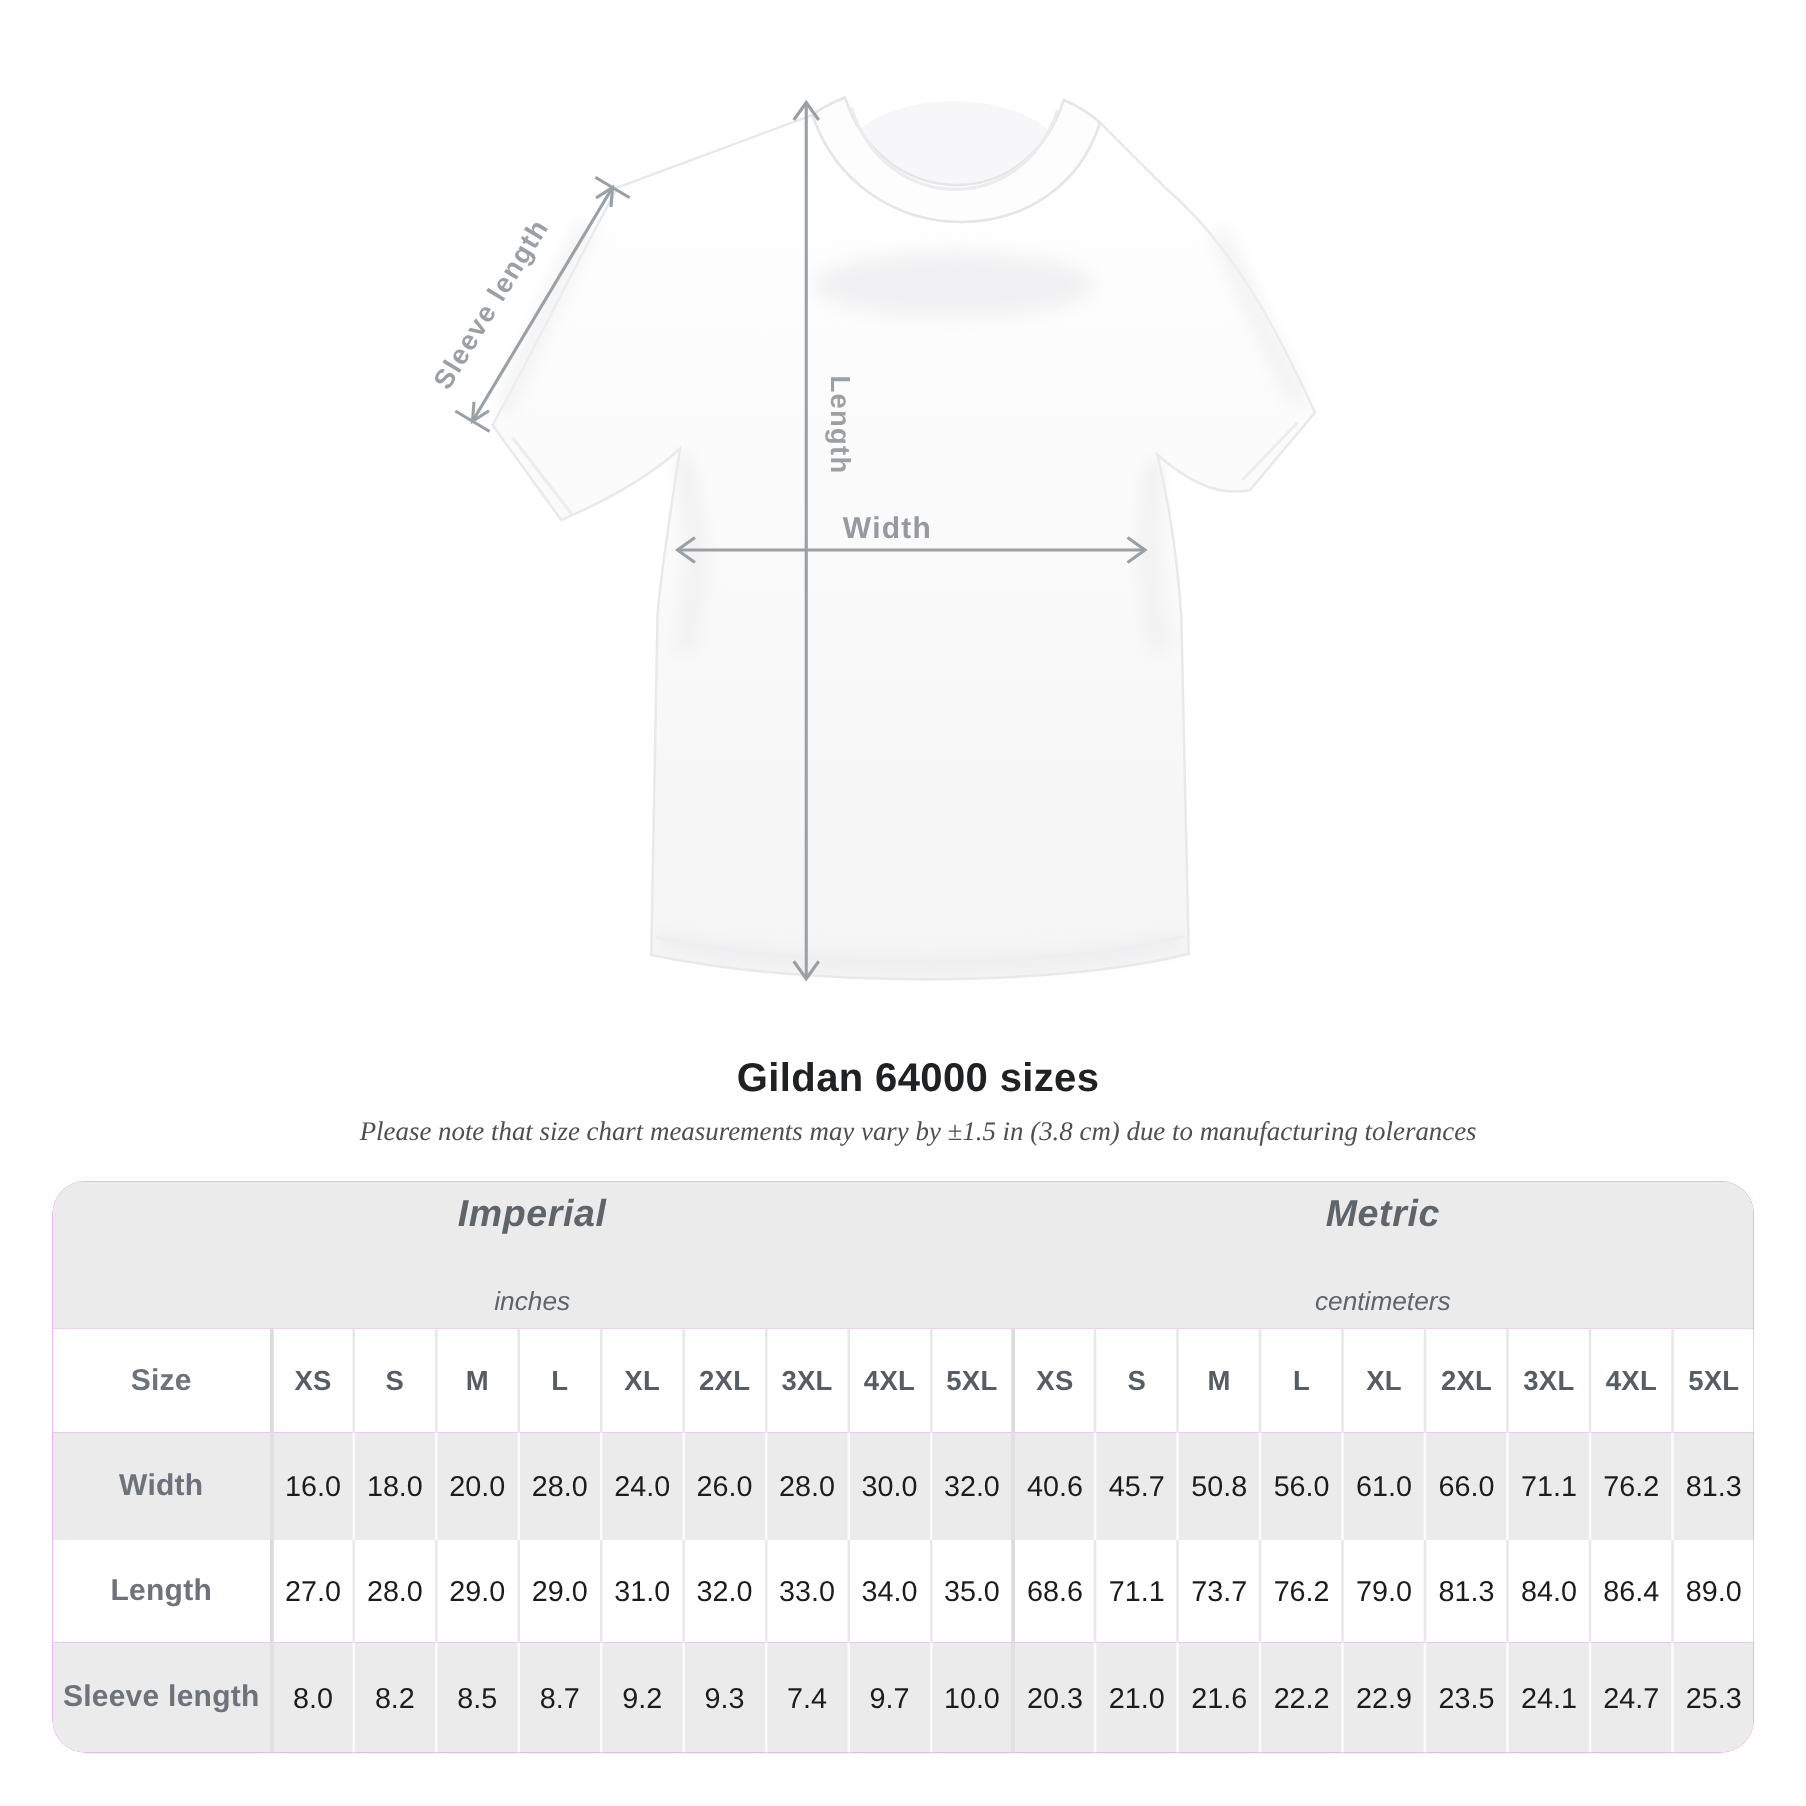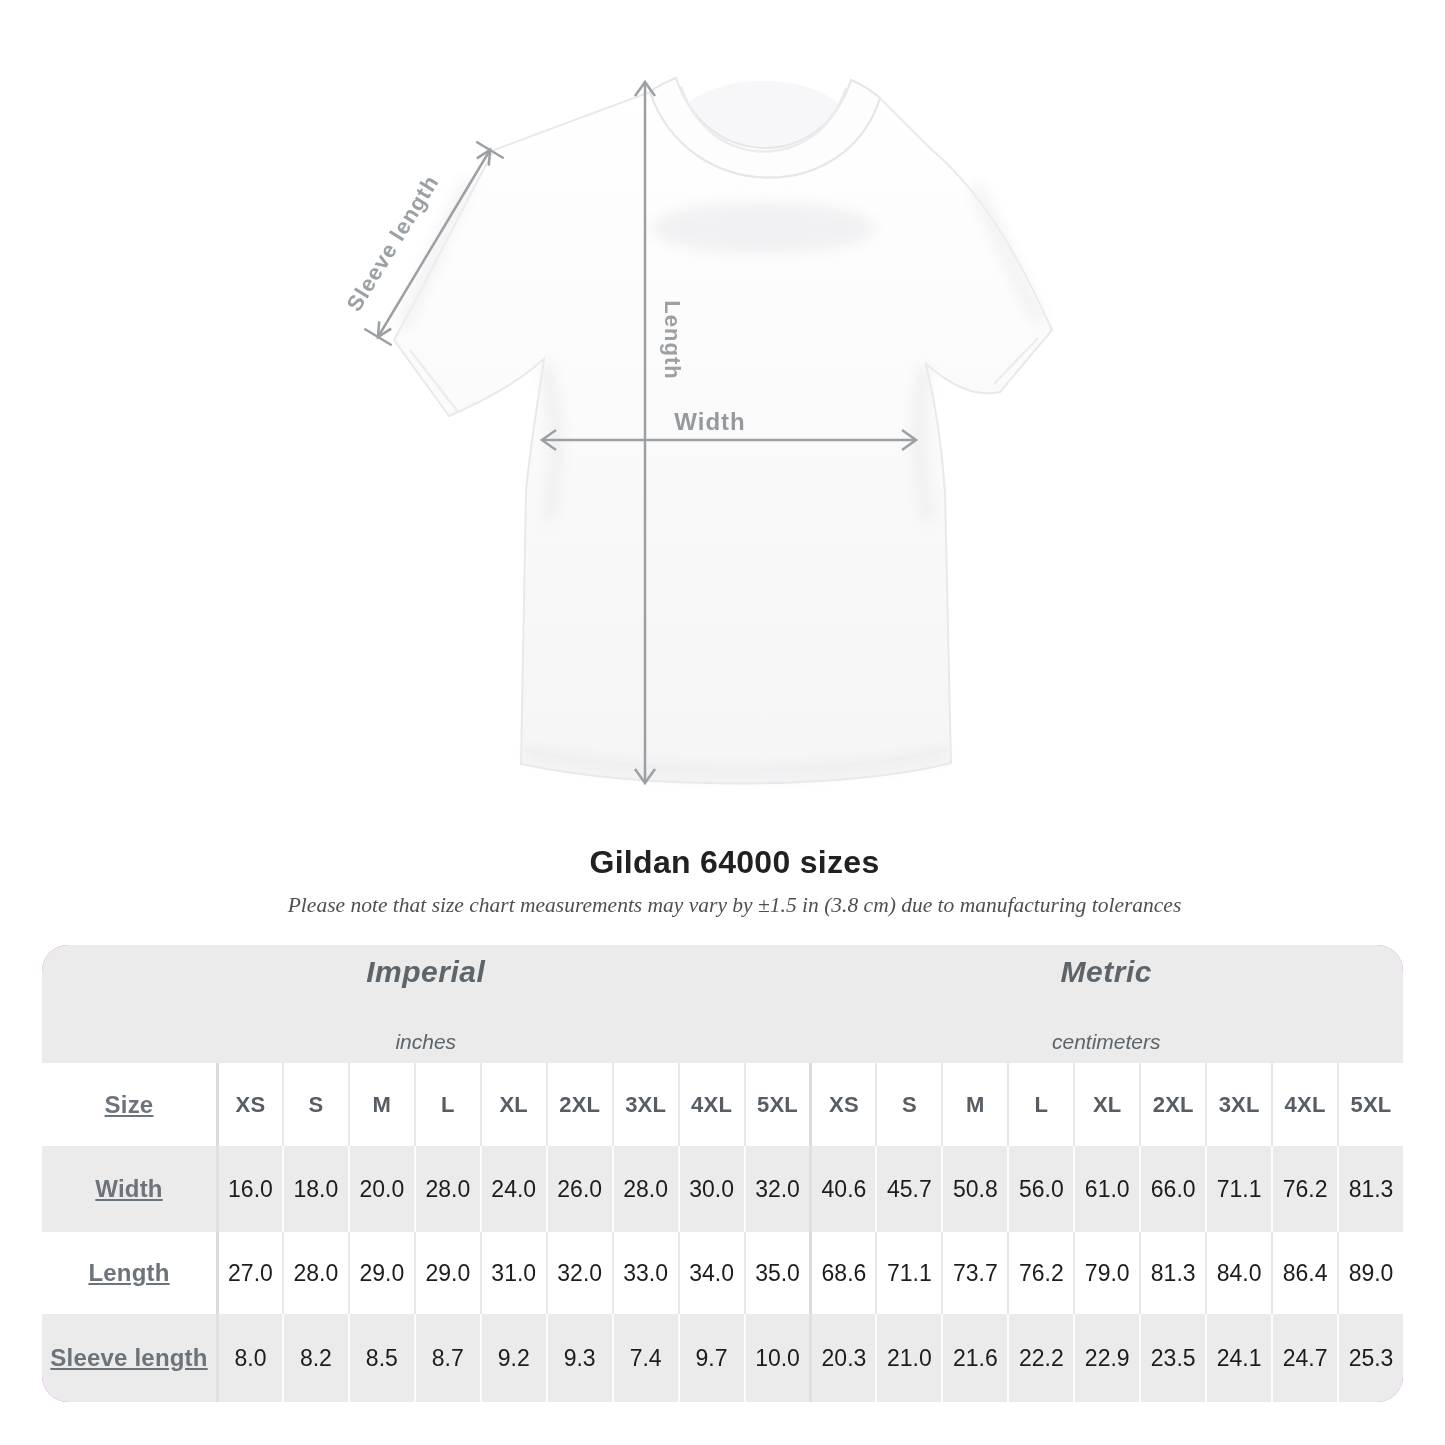--- a/index.html
+++ b/index.html
@@ -38,7 +38,7 @@
   .c.mj { border-left-width:3px; }
   .r-head .c.mj, .r-length .c.mj { border-left-color:#dcdcdc; }
   .r-width .c.mj, .r-sleeve .c.mj { border-left-color:#e0e0e0; }
-  .c.first { border-left:none;text-decoration:underline; }
+  .c.first { border-left:none; }
 
   .lbl { font-size:24px; font-weight:bold; color:#6c737a; letter-spacing:.2px; }
   .ch  { font-size:22px; font-weight:bold; color:#565d64; letter-spacing:.2px; }

